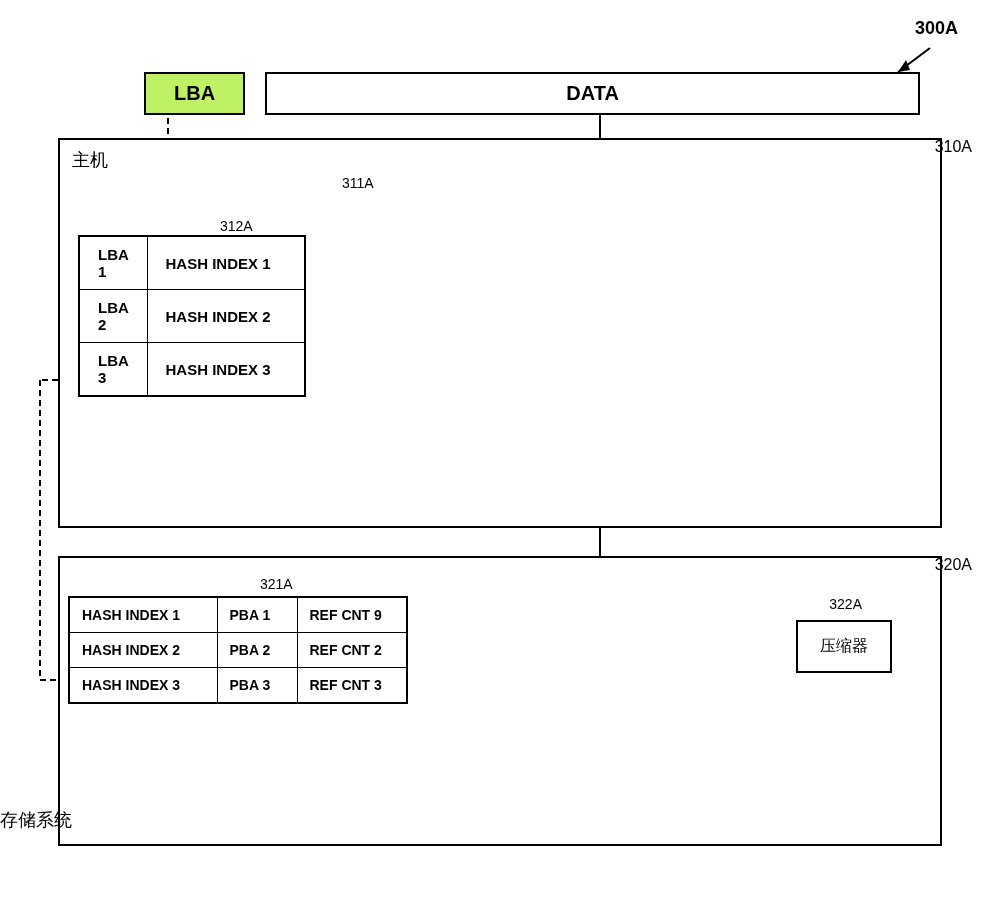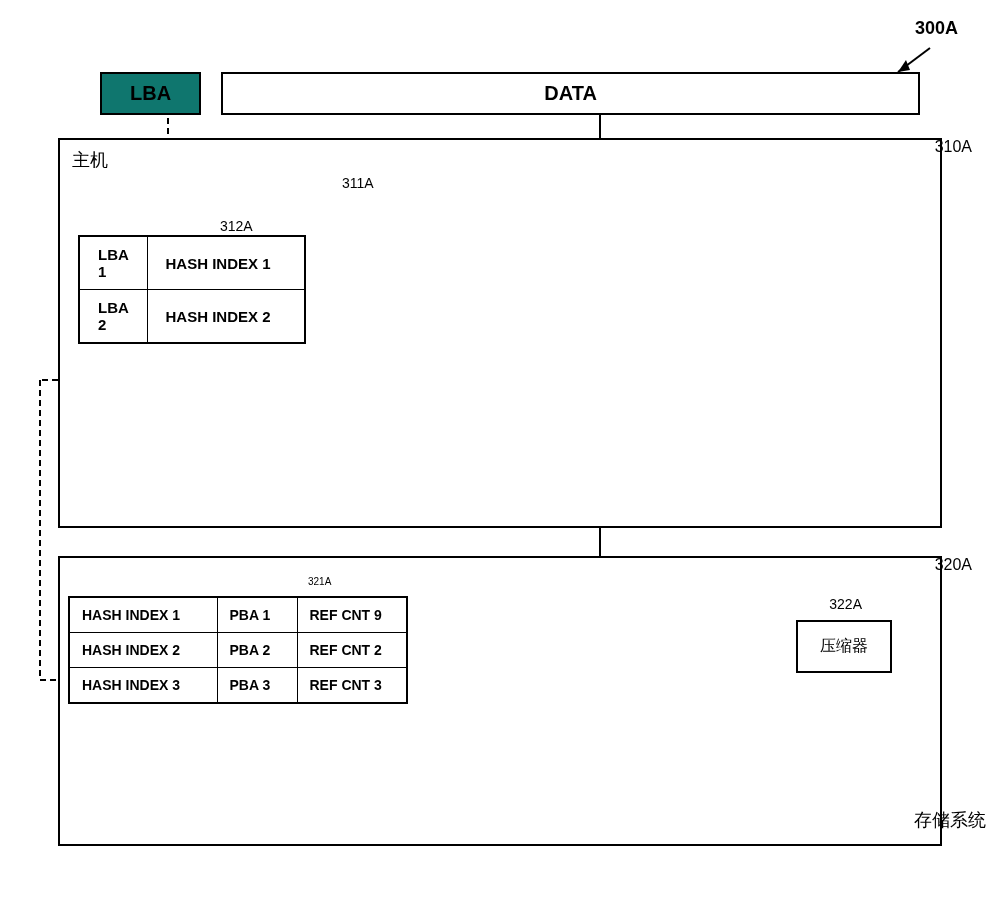--- a/index.html
+++ b/index.html
@@ -44,7 +44,8 @@
       padding: 8px 28px;
       font-size: 20px;
       font-weight: bold;
-      background: #0f766e;
+      background: #bef264;
+      margin-left: 44px;
     }
 
     .data-box-top {

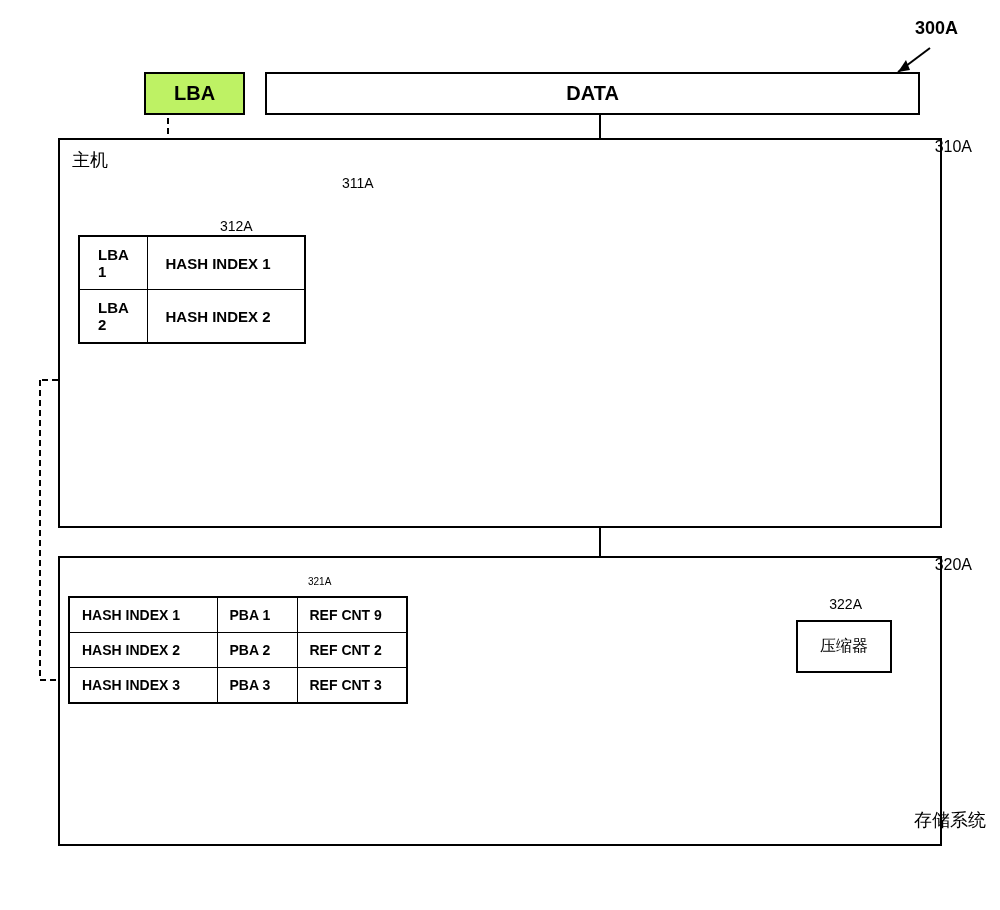--- a/index.html
+++ b/index.html
@@ -299,6 +299,10 @@
           <tr>
       <td class="left-col">LBA 2</td>
       <td class="right-col">HASH INDEX 2</td>
+    </tr>
+          <tr>
+      <td class="left-col">LBA 3</td>
+      <td class="right-col">HASH INDEX 3</td>
     </tr>
         </tbody>
     </table>

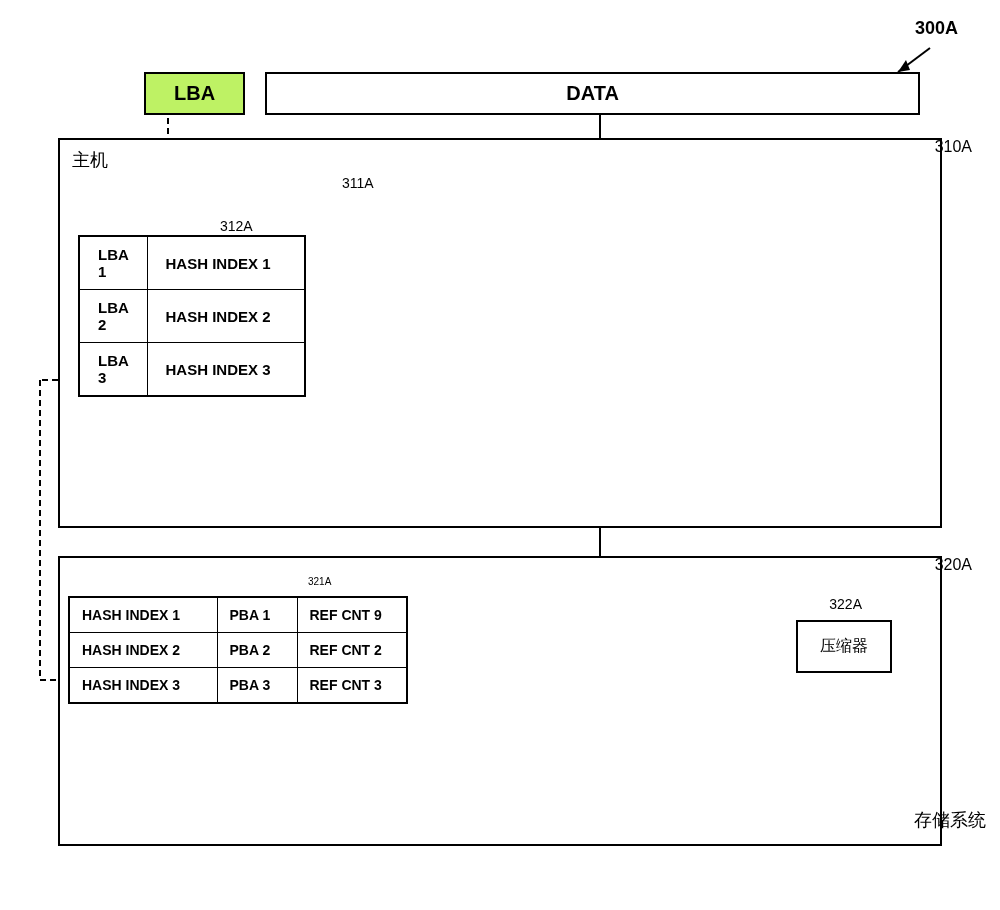--- a/index.html
+++ b/index.html
@@ -174,8 +174,7 @@
       position: absolute;
       top: 576px;
       left: 260px;
-      font-size: 10px;
-      margin-left: 48px;
+      font-size: 14px;
     }
 
     .hash-table {

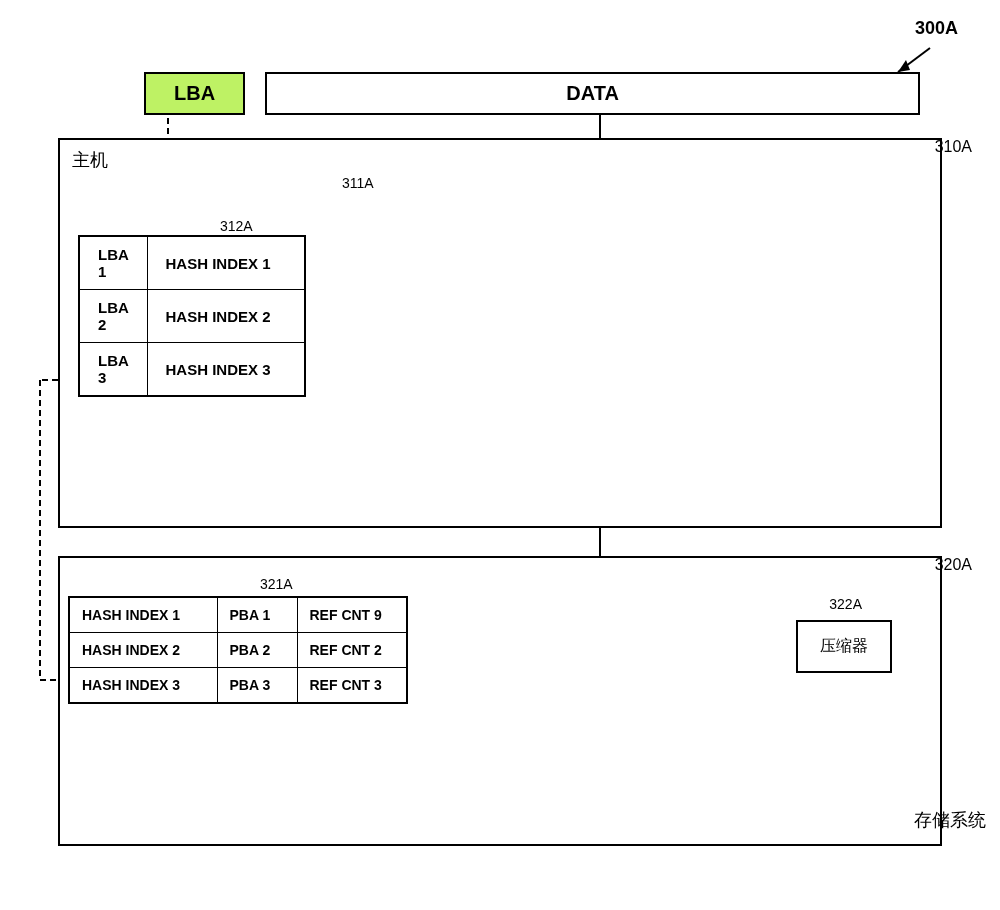--- a/index.html
+++ b/index.html
@@ -158,8 +158,8 @@
       position: absolute;
       top: 808px;
       left: 0;
-      right: 14px;
-      text-align: right;
+      right: 0;
+      text-align: left;
       font-size: 18px;
     }
 

